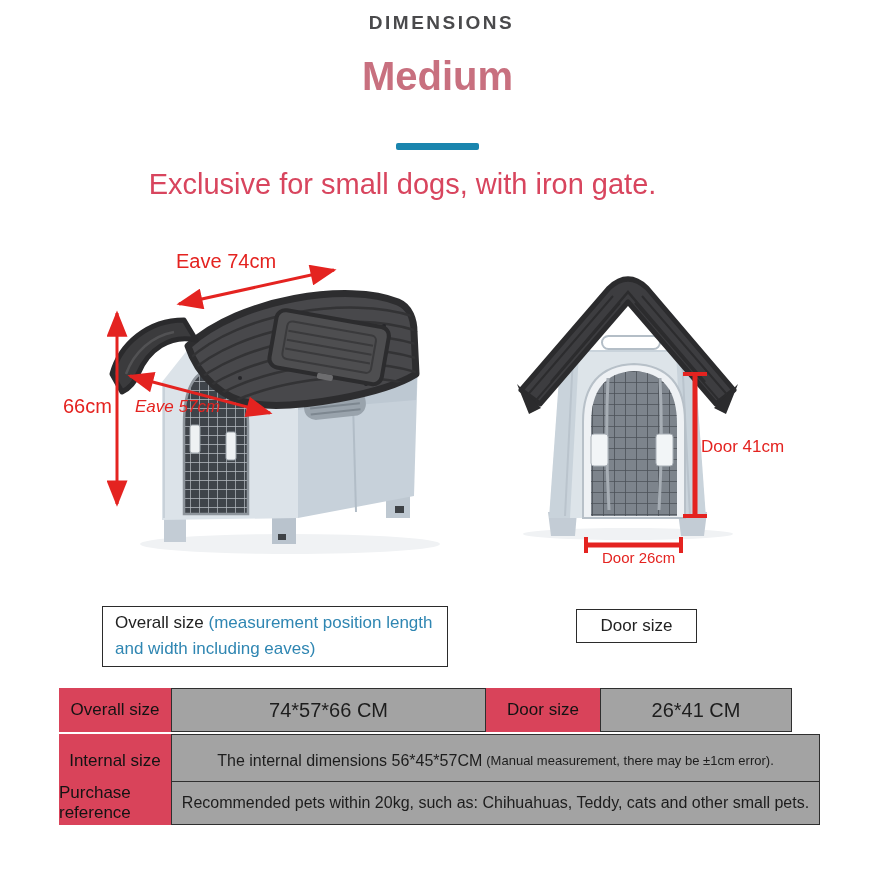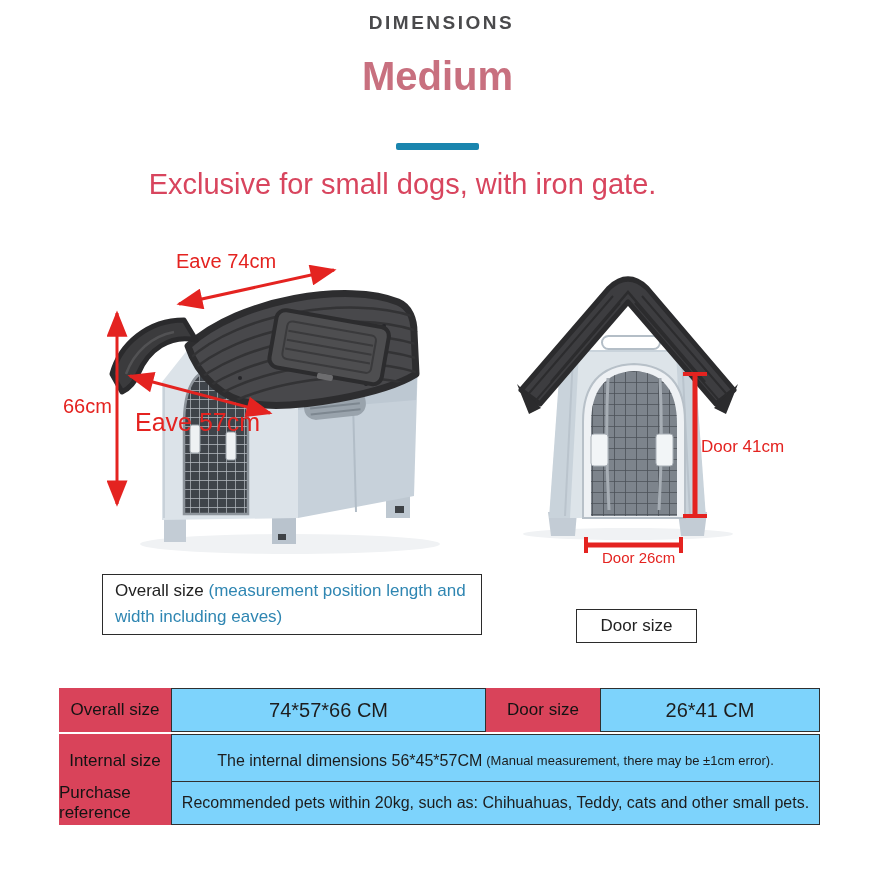--- a/index.html
+++ b/index.html
@@ -33,7 +33,7 @@
   .anno-label{z-index:3;color:#e42320;white-space:nowrap;}
   .lab-eave74{left:176px;top:250px;font-size:20px;}
   .lab-66{left:63px;top:395px;font-size:20px;}
-  .lab-eave57{left:135px;top:408px;font-size:25px;}
+  .lab-eave57{left:135px;top:397px;font-size:17px;font-style:italic;}
   .lab-door41{left:701px;top:437px;font-size:17px;}
   .lab-door26{left:602px;top:549px;font-size:15px;}
 

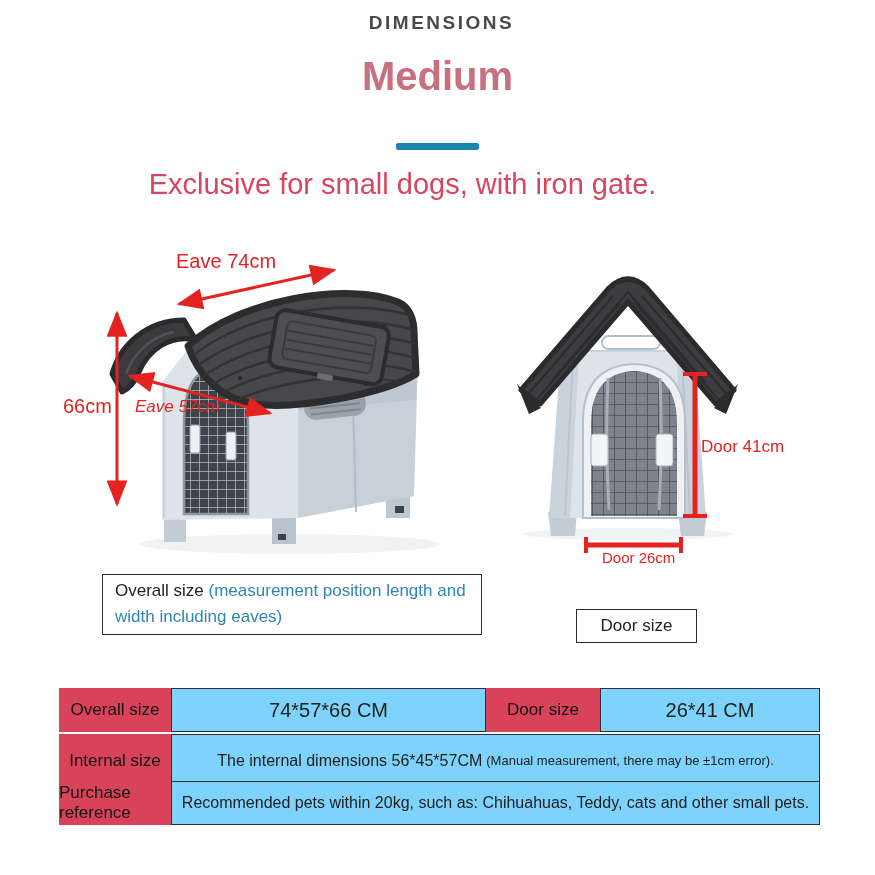--- a/index.html
+++ b/index.html
@@ -42,7 +42,7 @@
     border:1px solid #2b2b2b;background:#fff;color:#222;
     font-size:17px;line-height:26px;box-sizing:border-box;
   }
-  .callout-overall{left:102px;top:574px;width:380px;padding:3px 12px 4px 12px;}
+  .callout-overall{left:102px;top:606px;width:346px;padding:3px 12px 4px 12px;}
   .callout-overall .note{color:#2f86b2;}
   .callout-door{
     left:576px;top:609px;width:121px;height:34px;

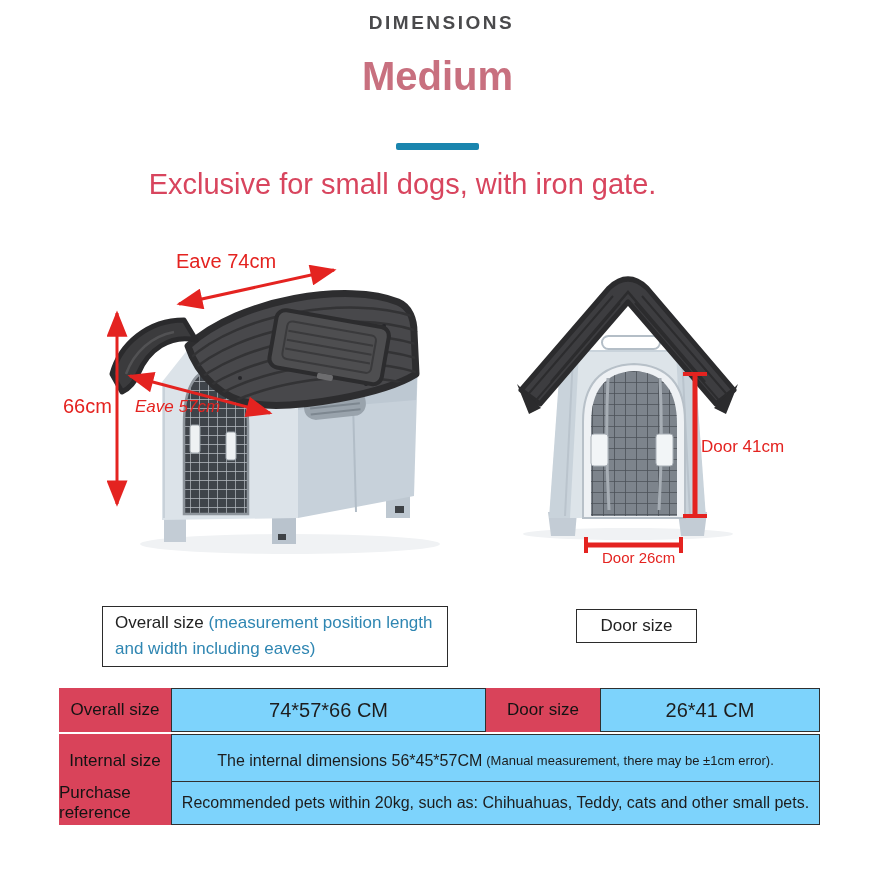--- a/index.html
+++ b/index.html
@@ -52,7 +52,7 @@
   
   .tcell{box-sizing:border-box;display:flex;align-items:center;justify-content:center;}
   .tred{background:#d9435a;color:#131313;}
-  .twhite{background:#7dd3fc;border:1px solid #2f2f2f;color:#1d1d1d;}
+  .twhite{background:#a3a3a3;border:1px solid #2f2f2f;color:#1d1d1d;}
   .r1{top:688px;height:44px;}
   .r2{top:734px;height:53px;}
   .r3{top:781px;height:44px;}

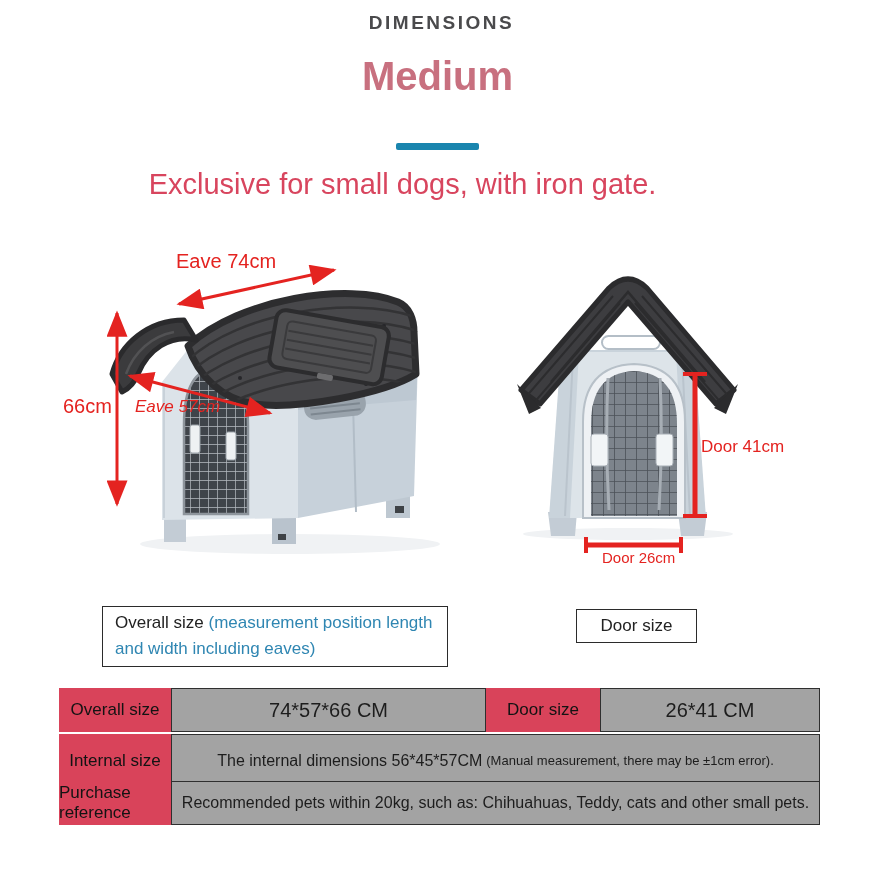--- a/index.html
+++ b/index.html
@@ -59,7 +59,7 @@
   .c-l1{left:59px;width:112px;font-size:17px;}
   .c-v1{left:171px;width:315px;font-size:20px;}
   .c-l2{left:486px;width:114px;font-size:17px;}
-  .c-v2{left:600px;width:220px;font-size:20px;}
+  .c-v2{left:600px;width:192px;font-size:20px;}
   .c-wide{left:171px;width:649px;}
   .r2 .small-note{font-size:13px;margin-left:4px;}
 </style>

